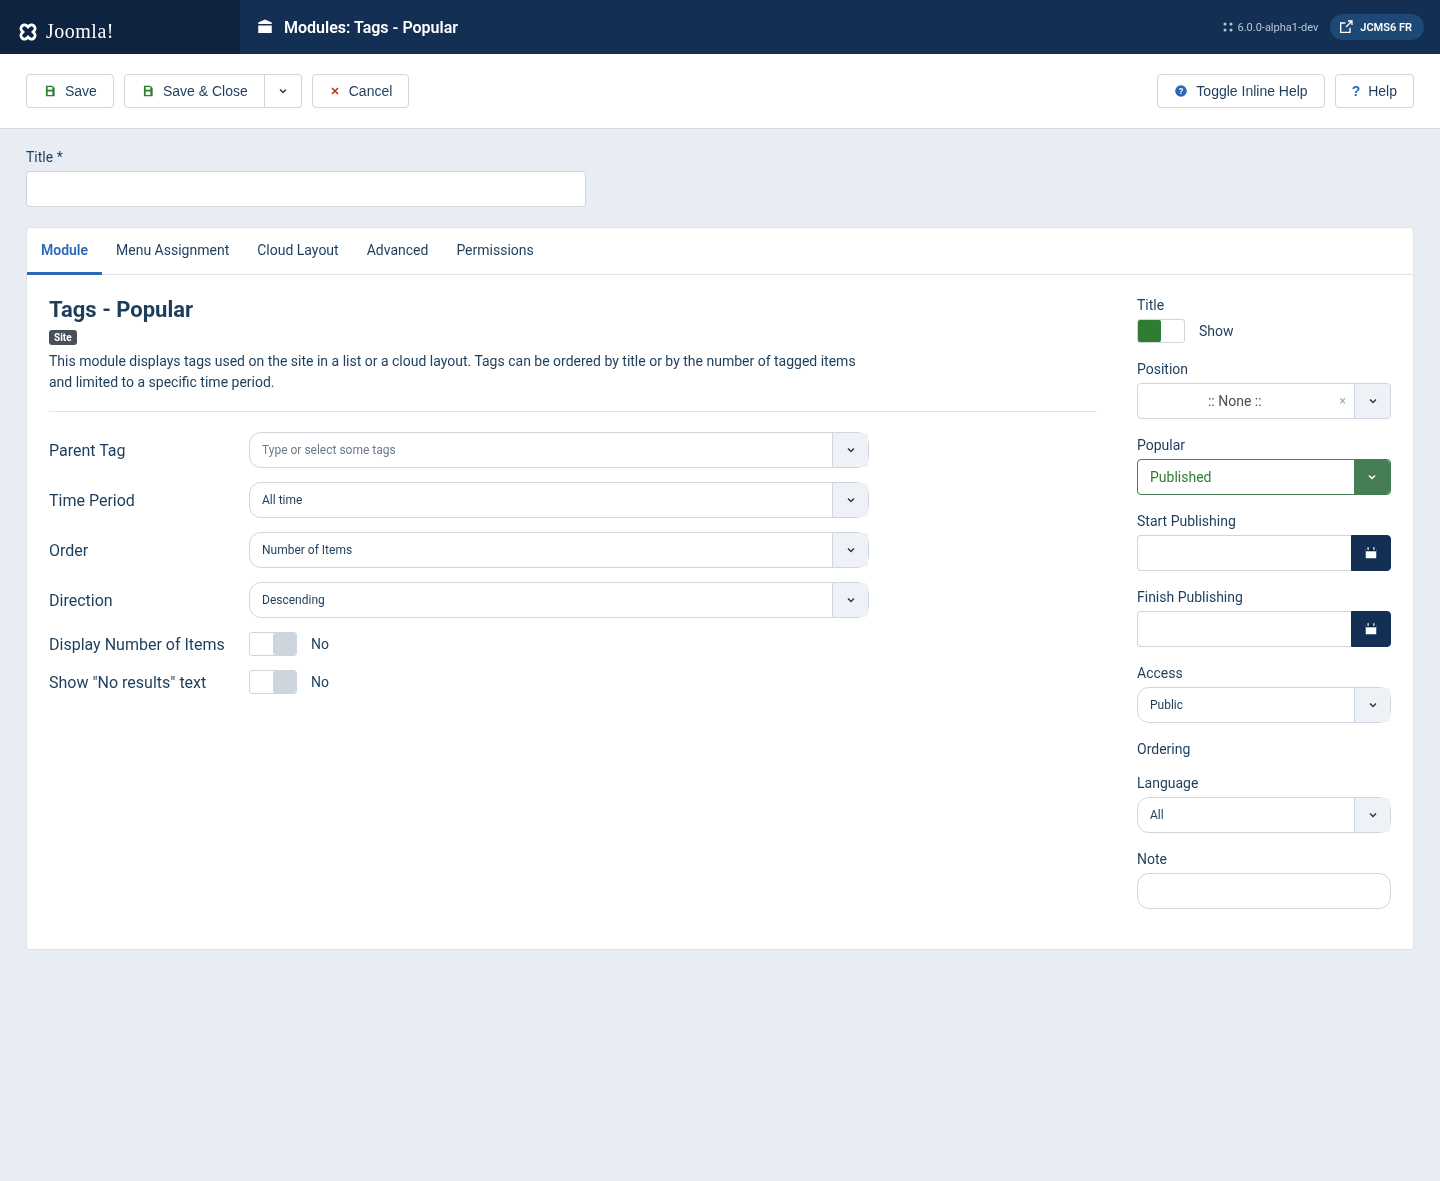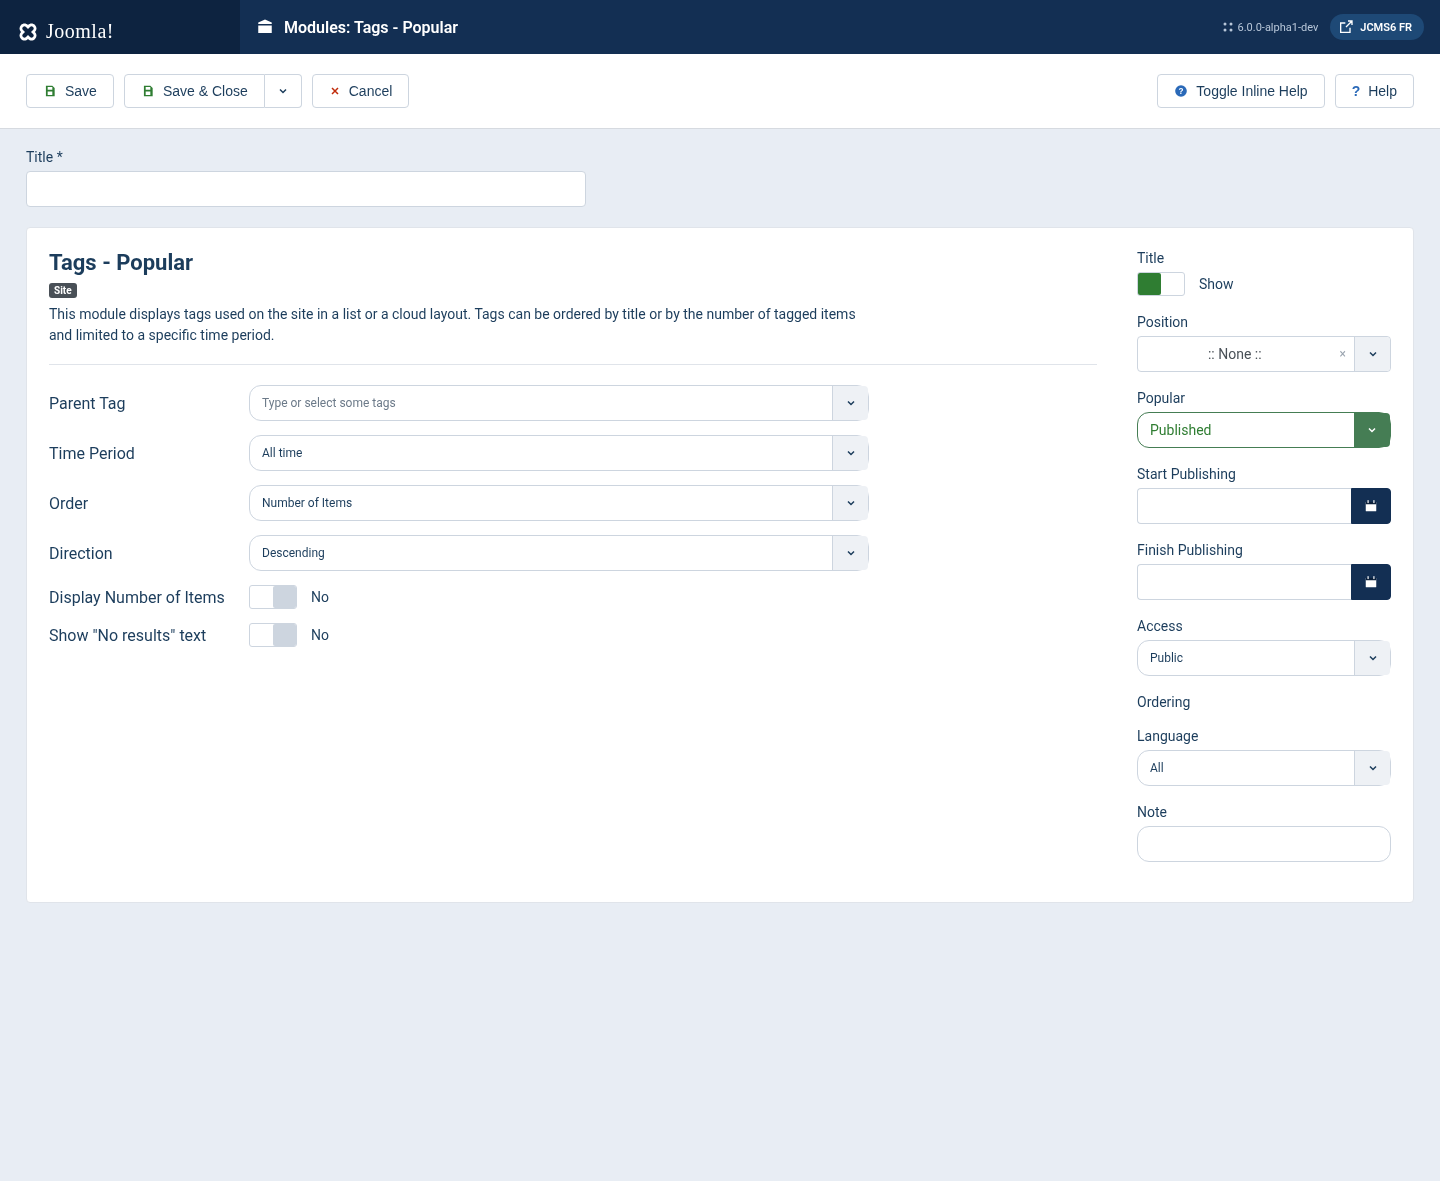--- a/index.html
+++ b/index.html
@@ -170,6 +170,13 @@
   <input class="title-input" value="" style="">
 
   <div class="card">
+    <div class="tabs">
+      <div class="tab active">Module</div>
+      <div class="tab">Menu Assignment</div>
+      <div class="tab">Cloud Layout</div>
+      <div class="tab">Advanced</div>
+      <div class="tab">Permissions</div>
+    </div>
 
     <div class="card-body">
       <div class="col-main">

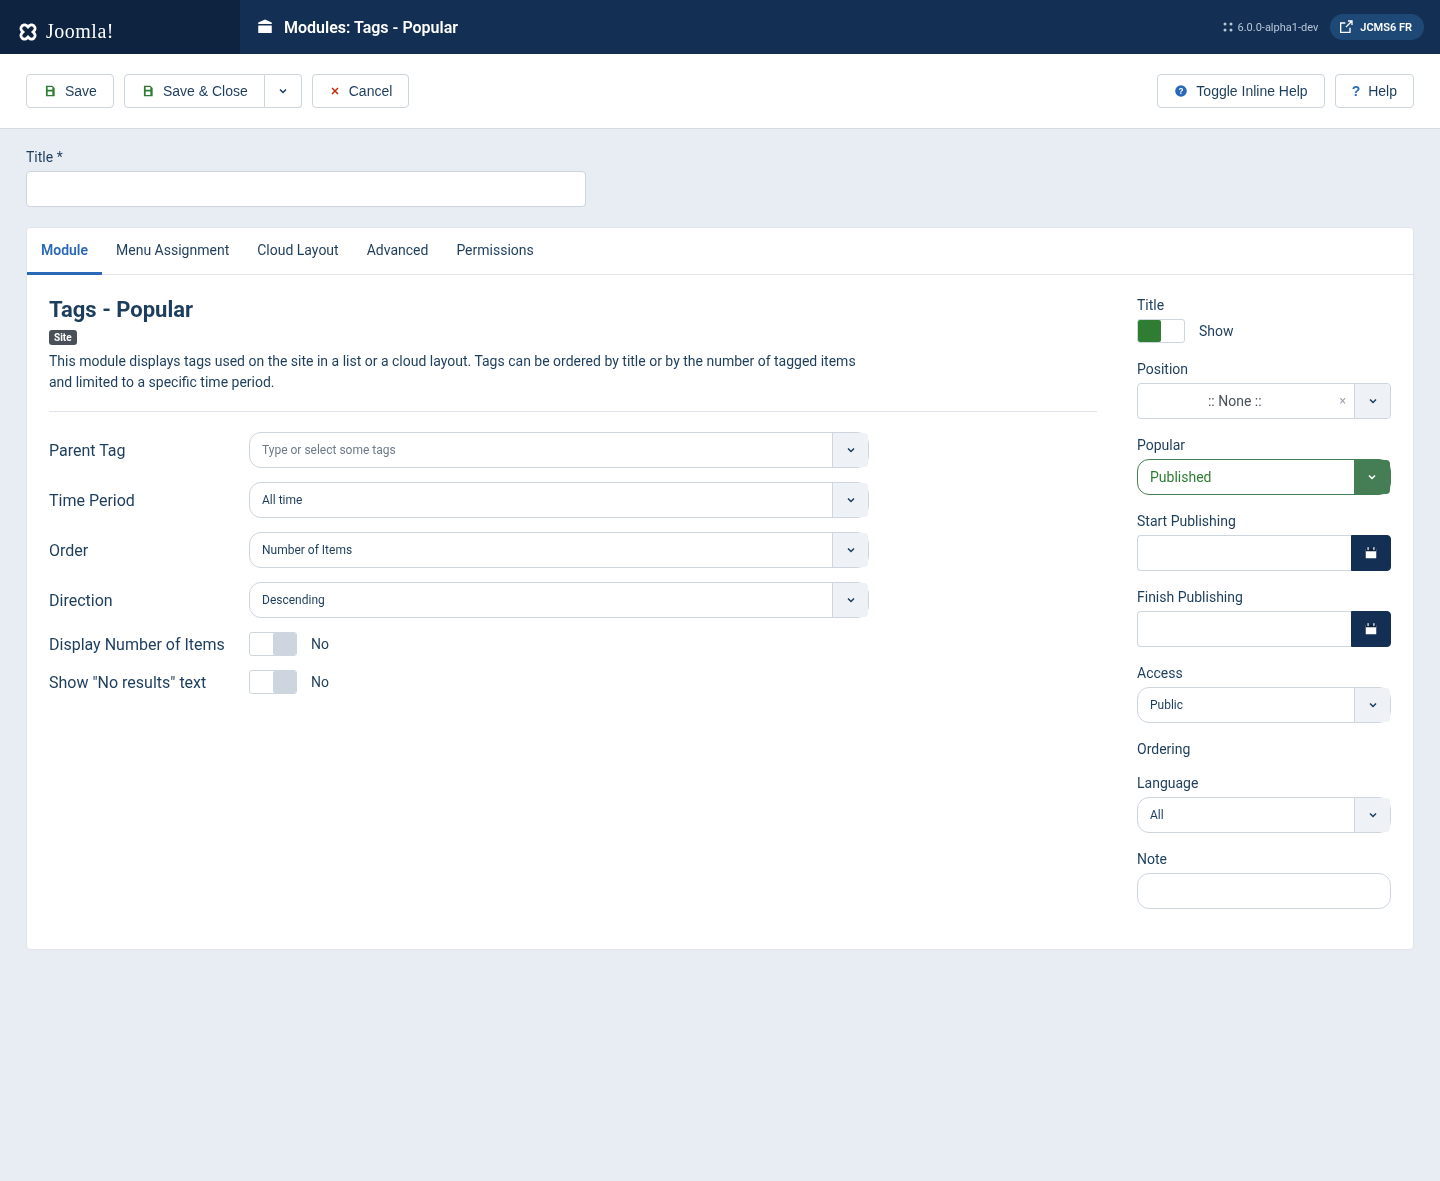--- a/index.html
+++ b/index.html
@@ -78,7 +78,7 @@
 .pos-clear { color: #9aa4af; font-size: 12px; padding: 0 8px; cursor: pointer; }
 .pos-caret { width: 36px; display: flex; align-items: center; justify-content: center; background: #eef1f5; border-left: 1px solid #cdd5df; border-radius: 0 4px 4px 0; height: 100%; }
 
-.status-select { display: flex; border: 1px solid #457d54; border-radius: 12px; height: 36px; background: #fff; align-items: center; }
+.status-select { display: flex; border: 1px solid #457d54; border-radius: 4px; height: 36px; background: #fff; align-items: center; }
 .status-text { flex: 1; padding: 0 12px; color: #2f7d32; font-size: 14px; }
 .status-caret { width: 36px; background: #457d54; display: flex; align-items: center; justify-content: center; border-radius: 0 4px 4px 0; height: 100%; color: #fff; }
 

